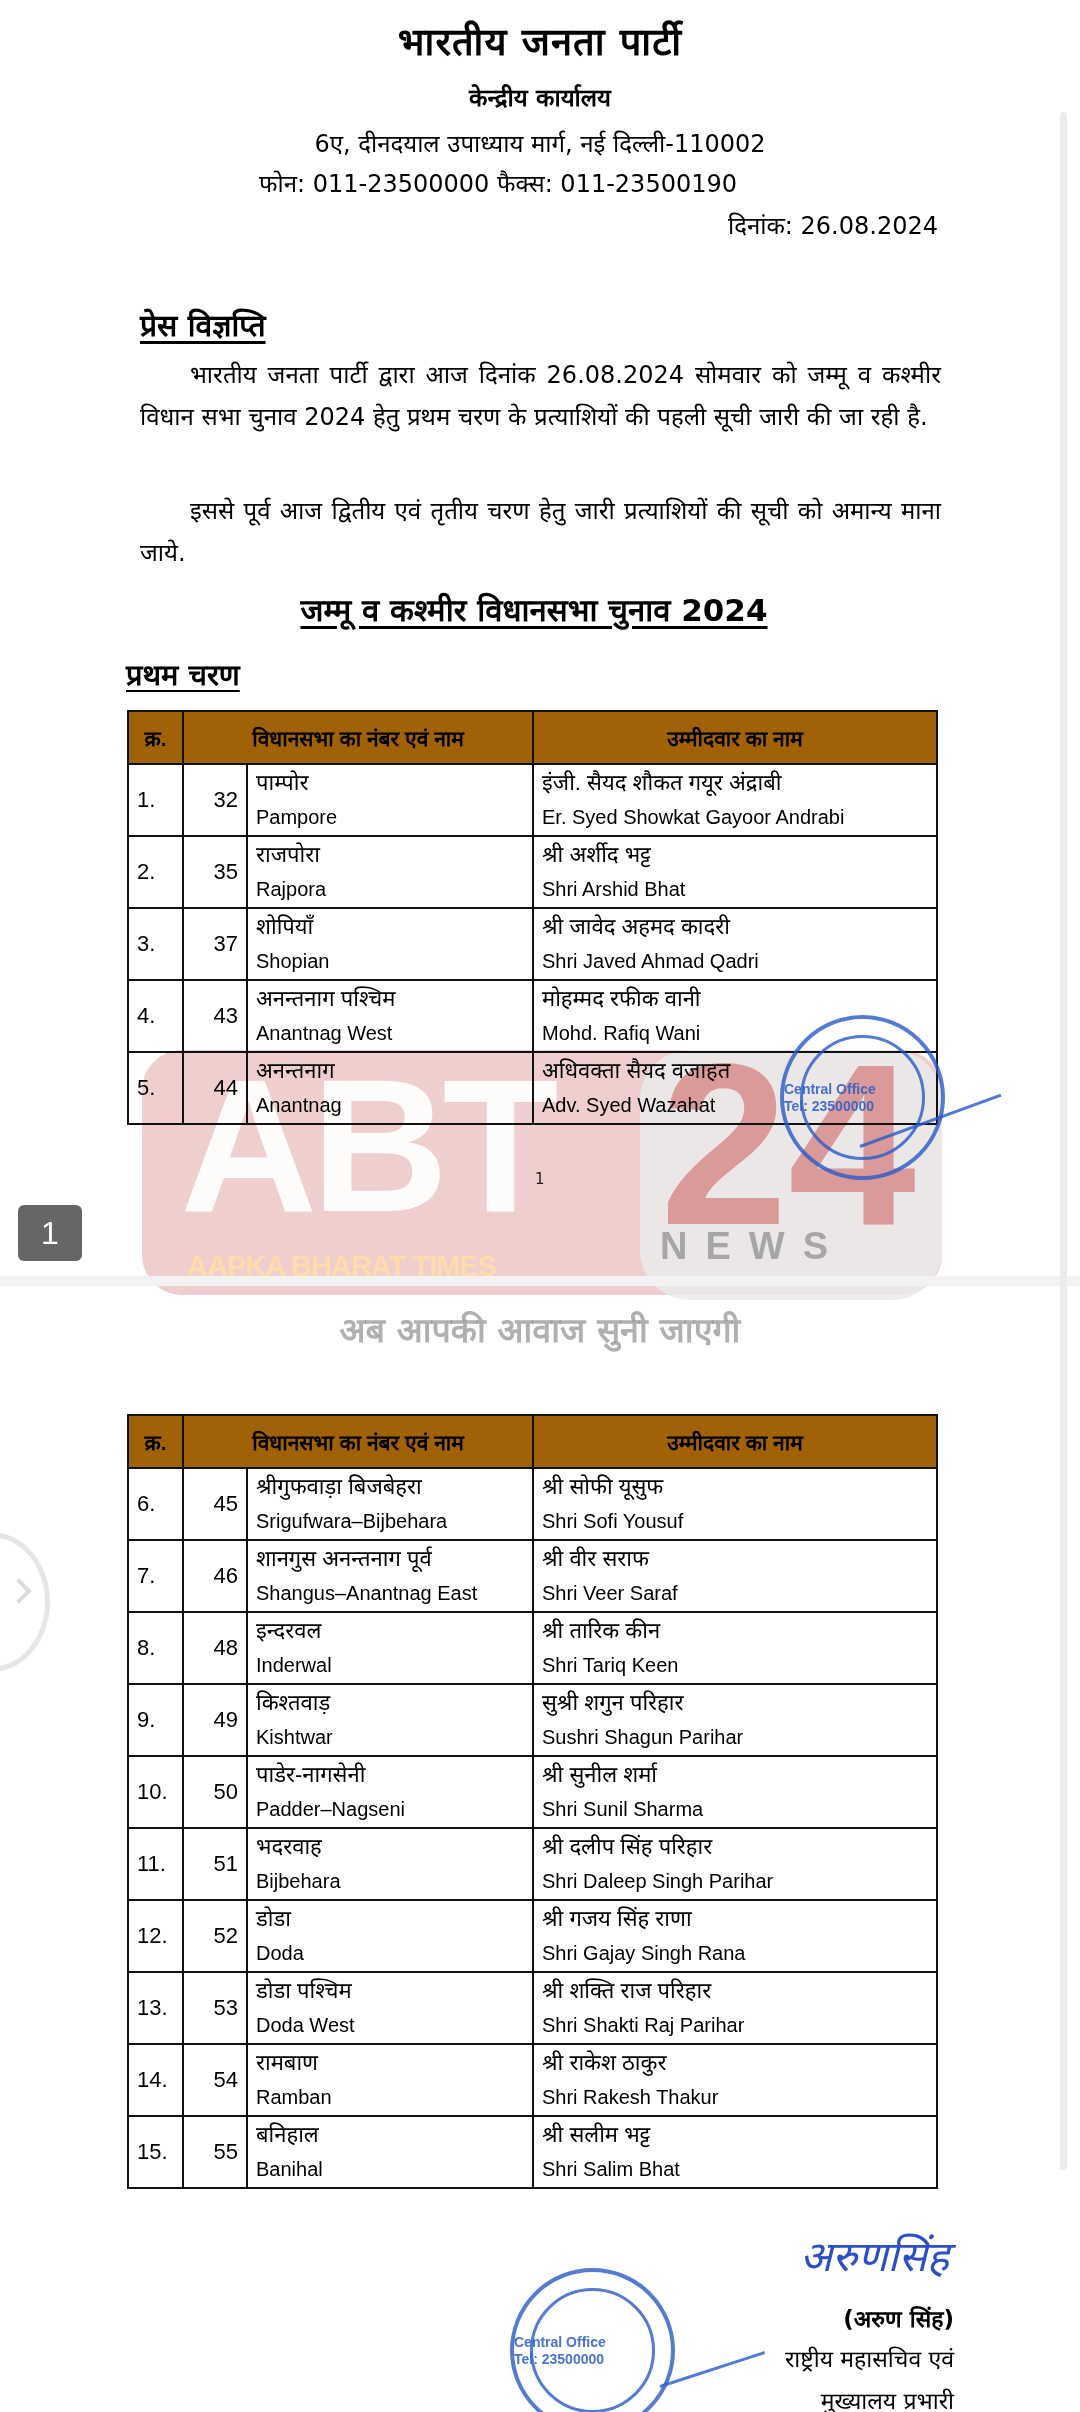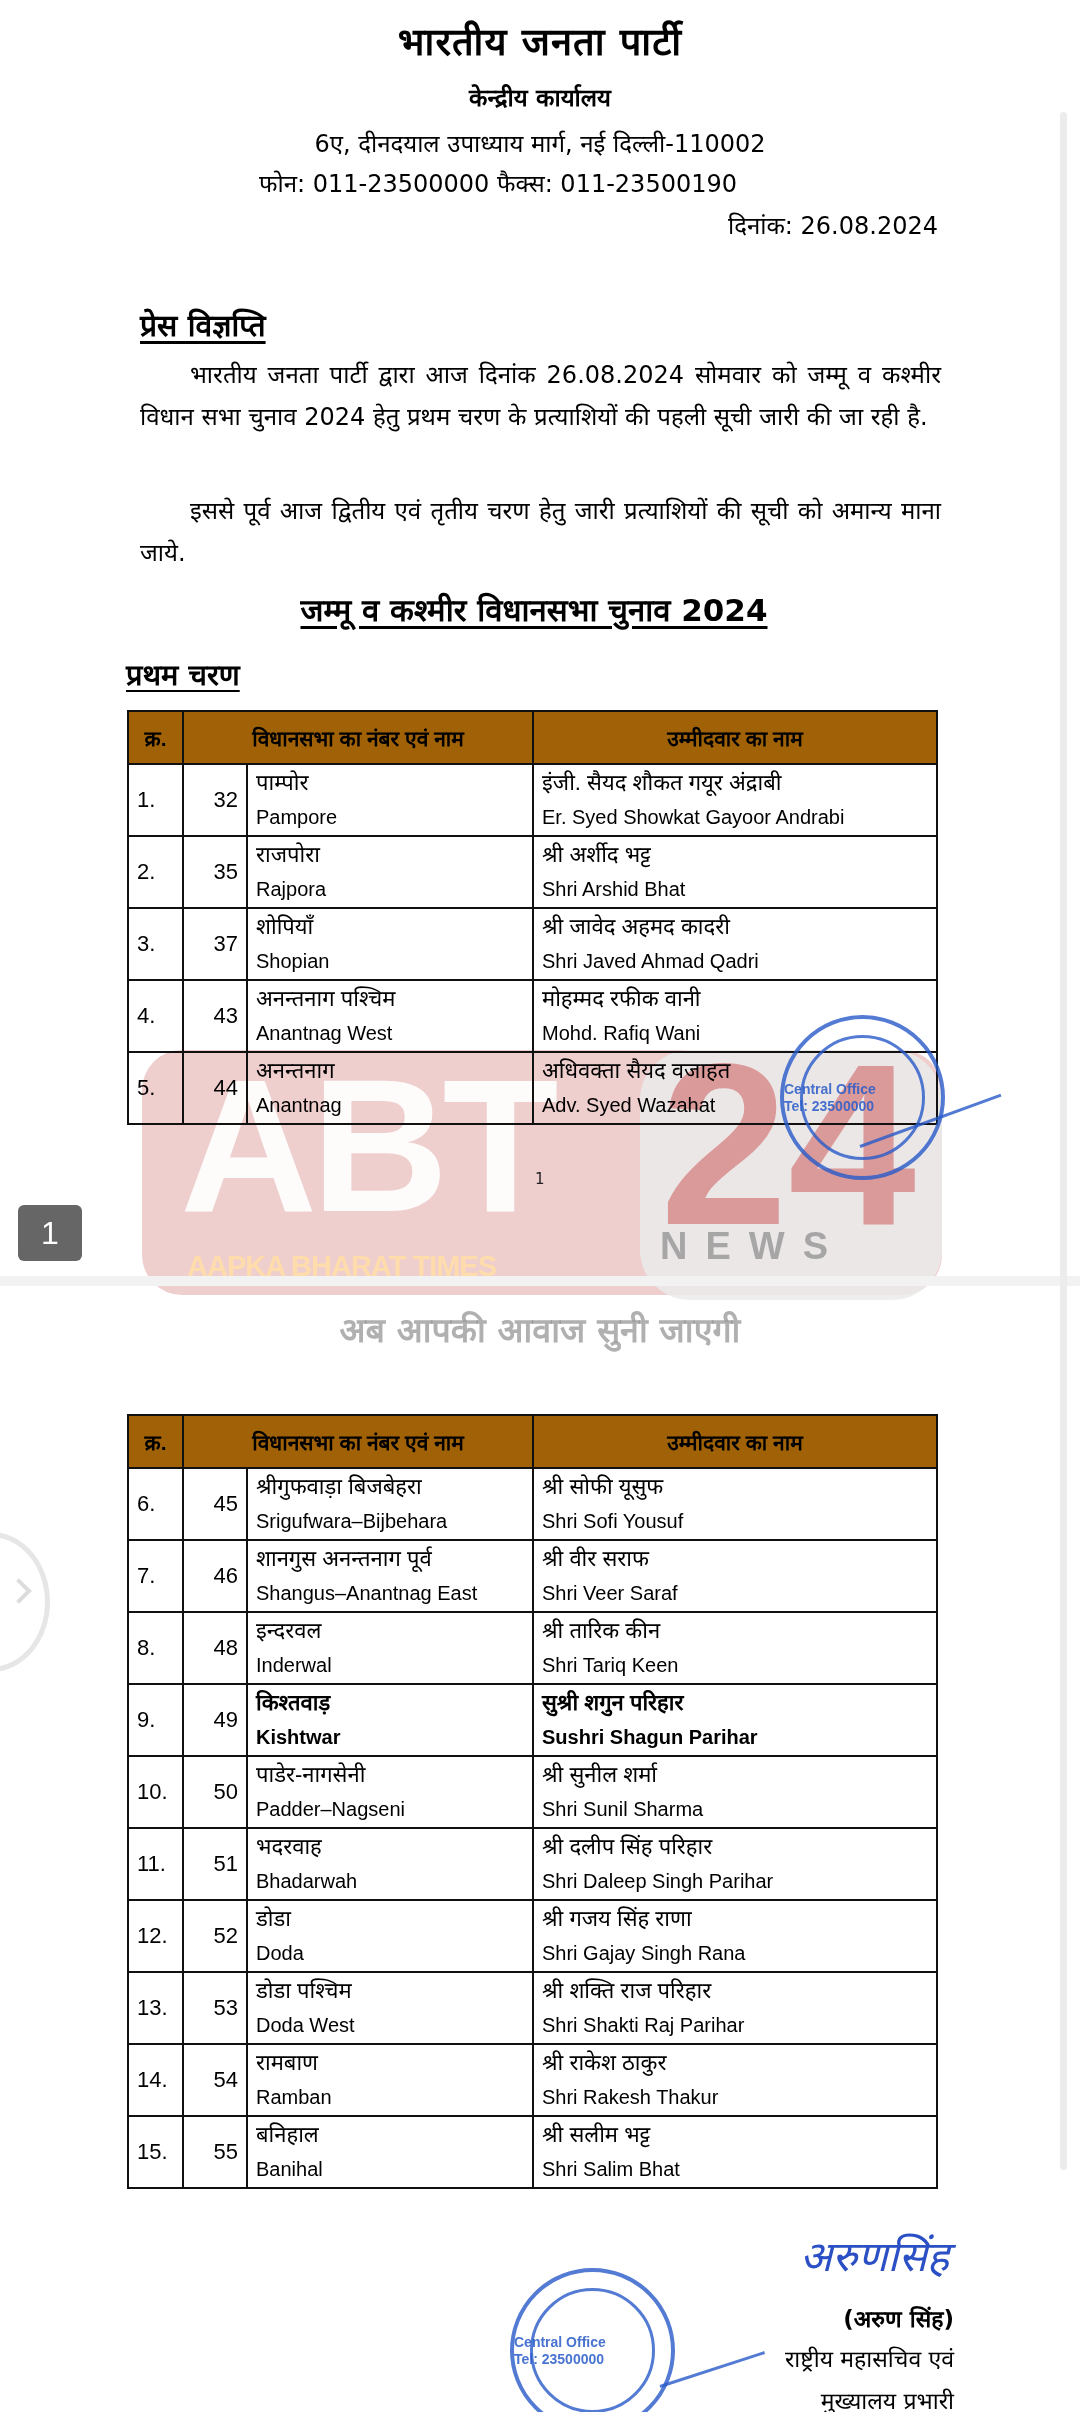--- a/index.html
+++ b/index.html
@@ -34,7 +34,7 @@
   table.cand td.cand-name { padding-left: 8px; line-height: 34px; margin-left: 44px; }
   .hi { display: block; font-size: 22px; }
   .en { display: block; font-size: 20px; }
-  .bold .hi, .bold .en { font-weight: bold; }
+  .bold .hi, .bold .en { font-weight: normal; }
   #table1 { top: 710px; }
   #table2 { top: 1414px; }
 

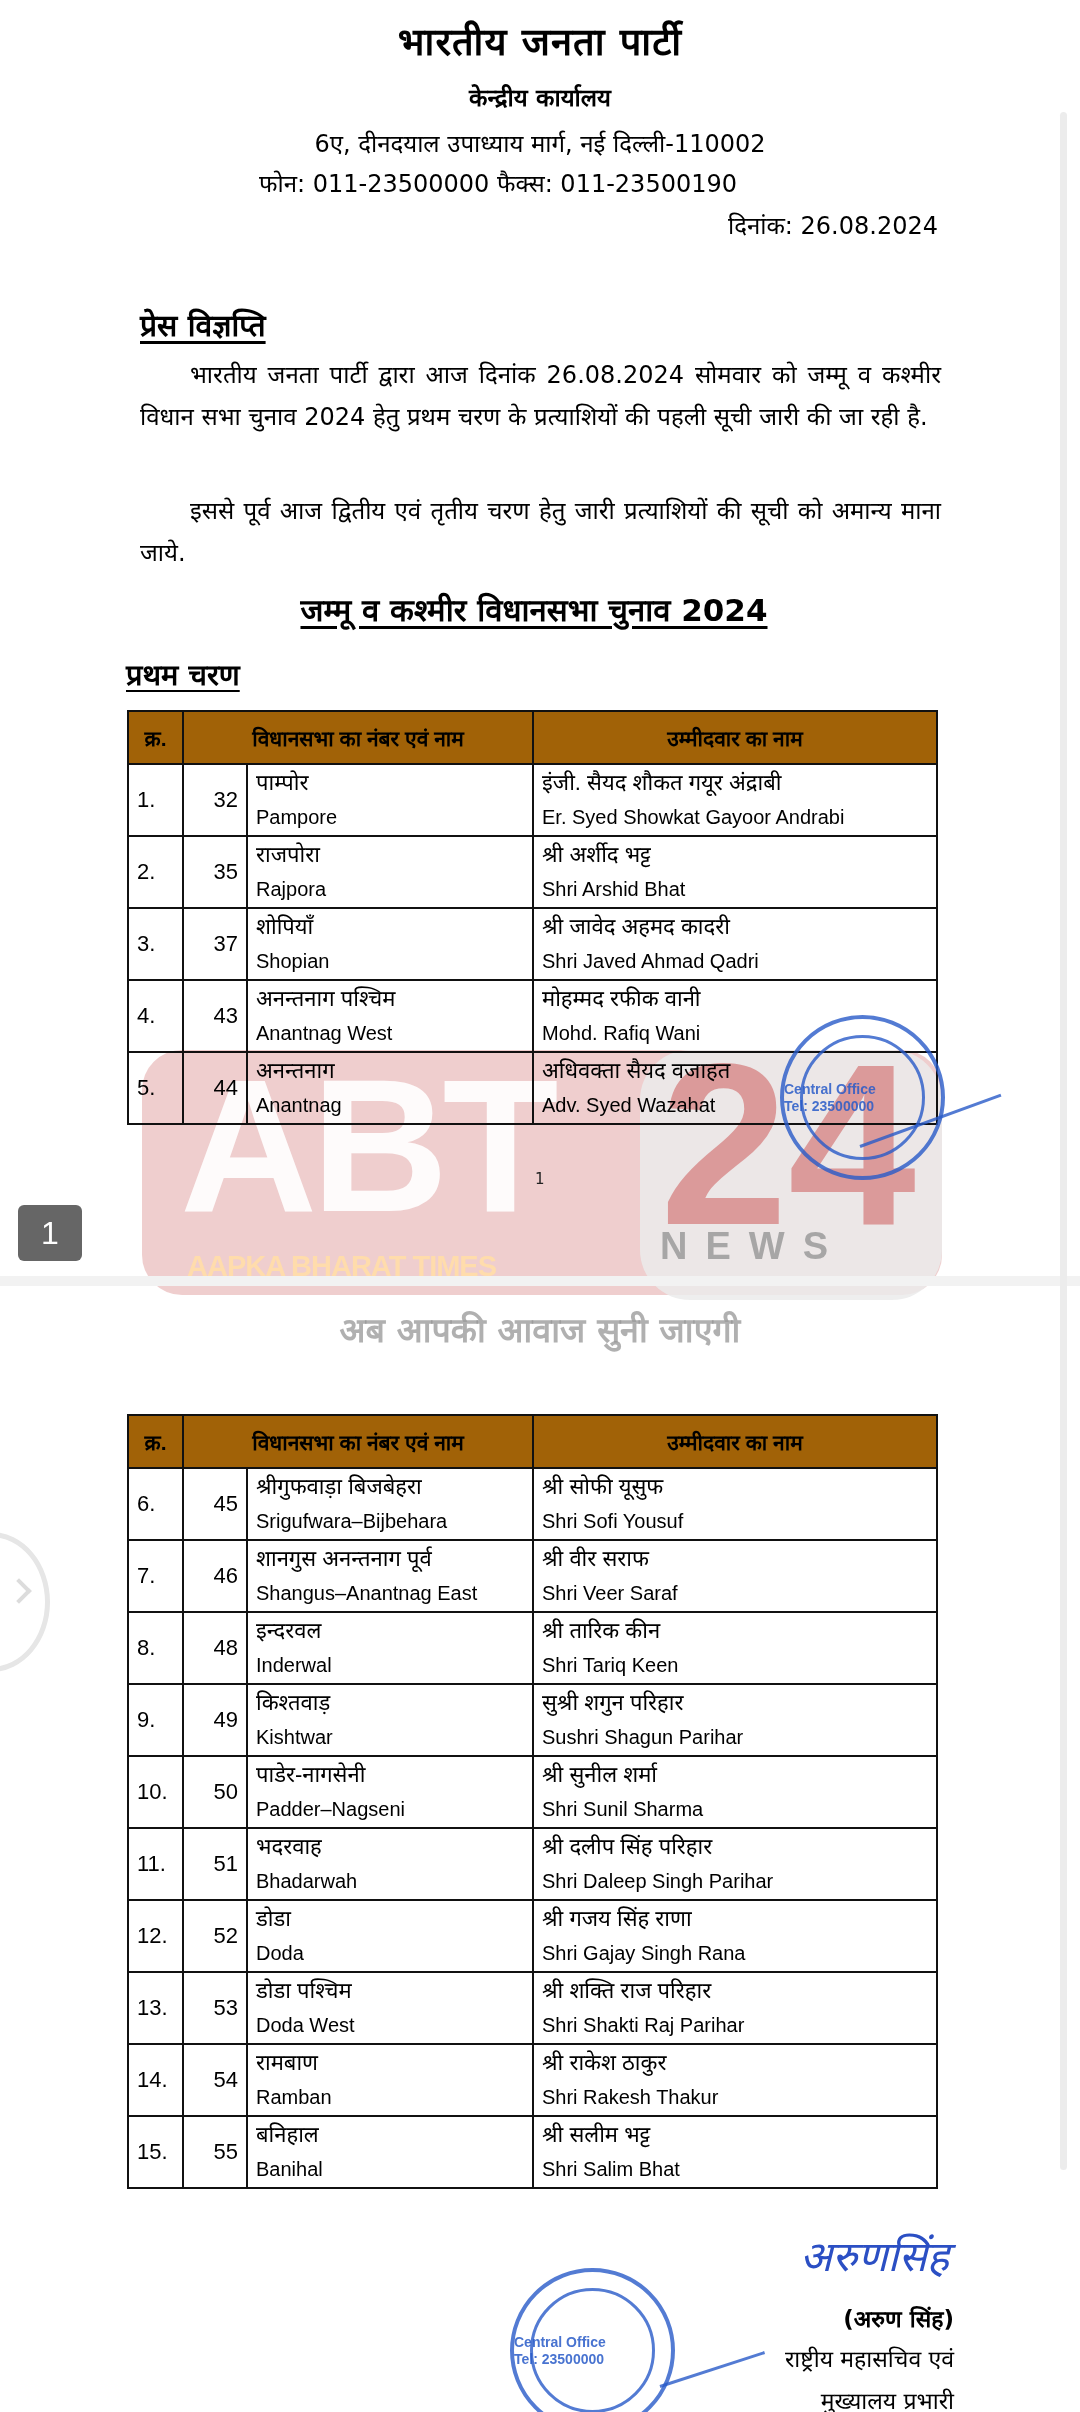--- a/index.html
+++ b/index.html
@@ -255,7 +255,7 @@
         <td class="num">51</td>
         <td class="cons">
           <span class="hi">भदरवाह</span>
-          <span class="en">Bhadarwah</span>
+          <span class="en">Bijbehara</span>
         </td>
         <td class="cand-name">
           <span class="hi">श्री दलीप सिंह परिहार</span>

